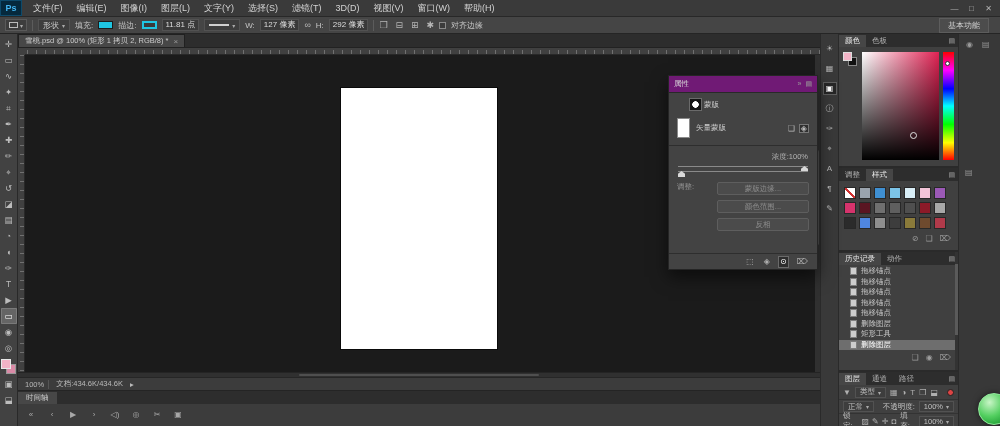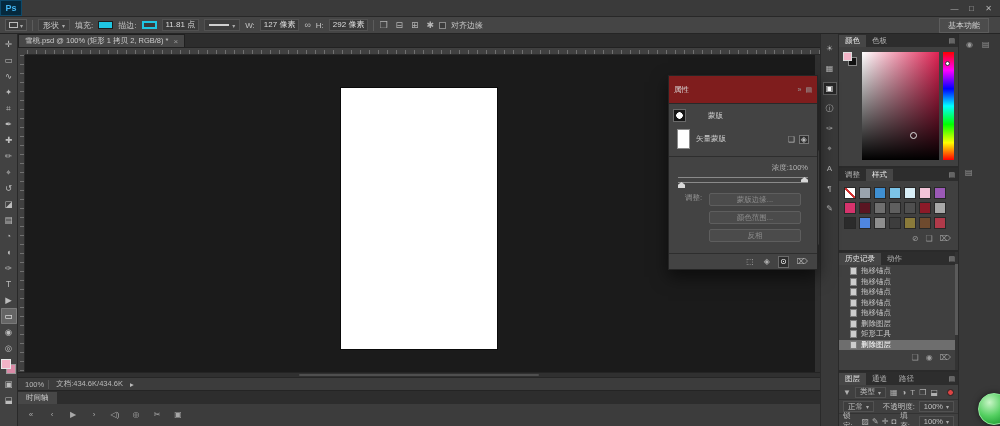--- a/index.html
+++ b/index.html
@@ -126,6 +126,20 @@
 
 <div class="menubar">
   <div class="ps-logo">Ps</div>
+  <div style="display:flex">
+
+  <span class="menu-item">文件(F)</span>
+      <span class="menu-item">编辑(E)</span>
+      <span class="menu-item">图像(I)</span>
+      <span class="menu-item">图层(L)</span>
+      <span class="menu-item">文字(Y)</span>
+      <span class="menu-item">选择(S)</span>
+      <span class="menu-item">滤镜(T)</span>
+      <span class="menu-item">3D(D)</span>
+      <span class="menu-item">视图(V)</span>
+      <span class="menu-item">窗口(W)</span>
+      <span class="menu-item">帮助(H)</span>
+    </div>
   <div class="win-controls">
 
   <span class="win-btn">—</span>

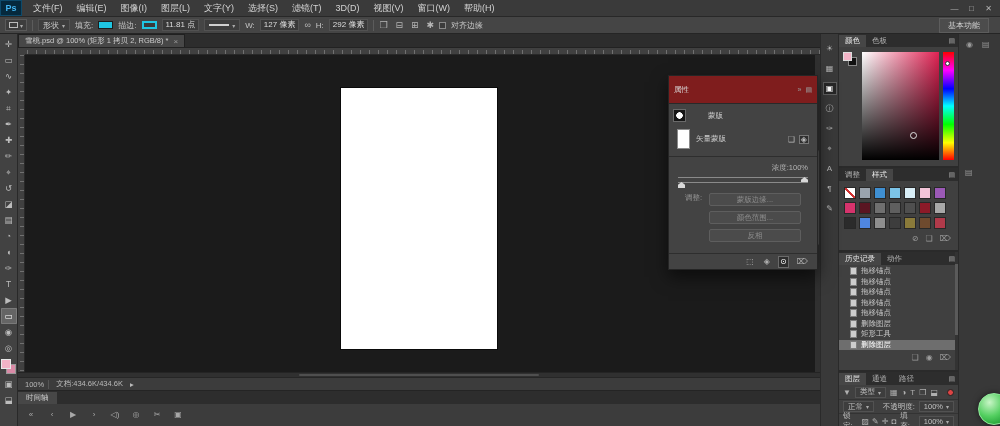--- a/index.html
+++ b/index.html
@@ -102,7 +102,7 @@
   .green-bubble{position:absolute;left:19px;top:359px;width:32px;height:32px;border-radius:50%;background:radial-gradient(circle at 35% 28%,#c8f5c6,#53cf60 48%,#1e9c33 85%);border:1px solid #8fe89a;box-shadow:0 0 6px rgba(0,0,0,.5);}
   
   .props{position:absolute;left:668px;top:75px;width:150px;height:195px;background:#434343;border:1px solid #252525;box-shadow:0 7px 16px rgba(0,0,0,.55);z-index:6;font-size:7.5px;}
-  .props-header{height:28px;background:#7f1d1d;border-bottom:1px solid #292929;display:flex;align-items:center;padding:0 5px;color:#dcdcdc;}
+  .props-header{height:17px;background:#701a75;border-bottom:1px solid #292929;display:flex;align-items:center;padding:0 5px;color:#dcdcdc;}
   .props-header .hdr-icons{margin-left:auto;display:flex;gap:4px;color:#999;font-size:7px;}
   .mask-row{display:flex;align-items:center;gap:22px;padding:5px 4px 4px;}
   .mask-ico{width:13px;height:13px;background:radial-gradient(circle at 50% 50%,#fff 0 3px,#161616 3.5px);border:1px solid #6a6a6a;flex:none;}

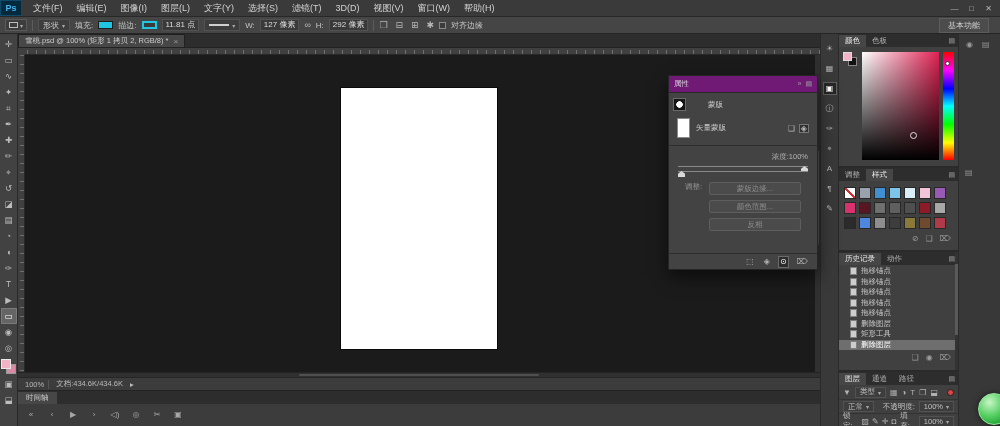--- a/index.html
+++ b/index.html
@@ -104,7 +104,7 @@
   .props{position:absolute;left:668px;top:75px;width:150px;height:195px;background:#434343;border:1px solid #252525;box-shadow:0 7px 16px rgba(0,0,0,.55);z-index:6;font-size:7.5px;}
   .props-header{height:17px;background:#701a75;border-bottom:1px solid #292929;display:flex;align-items:center;padding:0 5px;color:#dcdcdc;}
   .props-header .hdr-icons{margin-left:auto;display:flex;gap:4px;color:#999;font-size:7px;}
-  .mask-row{display:flex;align-items:center;gap:22px;padding:5px 4px 4px;}
+  .mask-row{display:flex;align-items:center;gap:2px;padding:5px 20px 4px;}
   .mask-ico{width:13px;height:13px;background:radial-gradient(circle at 50% 50%,#fff 0 3px,#161616 3.5px);border:1px solid #6a6a6a;flex:none;}
   .vm-row{display:flex;align-items:center;gap:6px;padding:3px 8px 7px;border-bottom:1px solid #2e2e2e;}
   .vm-thumb{width:13px;height:20px;background:#fff;border:1px solid #8a8a8a;flex:none;}

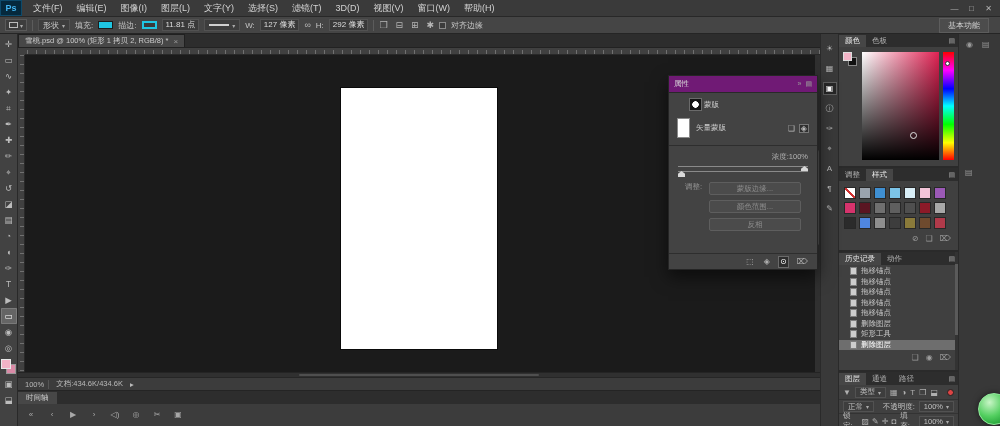--- a/index.html
+++ b/index.html
@@ -113,7 +113,7 @@
   .slider-label-row{display:flex;justify-content:flex-end;padding:6px 9px 0;color:#b5b5b5;}
   .slider-track{margin:4px 9px 0;height:1px;background:#8a8a8a;position:relative;}
   .slider-thumb{position:absolute;top:0;width:7px;height:6px;background:#d8d8d8;clip-path:polygon(50% 0,100% 45%,100% 100%,0 100%,0 45%);}
-  .adjust-row{display:flex;padding:10px 16px 0;color:#979797;}
+  .adjust-row{display:flex;padding:10px 8px 0;color:#979797;}
   .adjust-btns{margin-left:auto;display:flex;flex-direction:column;gap:5px;width:92px;}
   .pbtn{height:13px;background:#4b4b4b;border:1px solid #5e5e5e;border-radius:2px;color:#8d8d8d;text-align:center;line-height:11px;}
   .props-footer{position:absolute;bottom:0;left:0;right:0;height:16px;border-top:1px solid #2e2e2e;display:flex;justify-content:flex-end;align-items:center;gap:6px;padding:0 7px;color:#b0b0b0;font-size:8px;}

